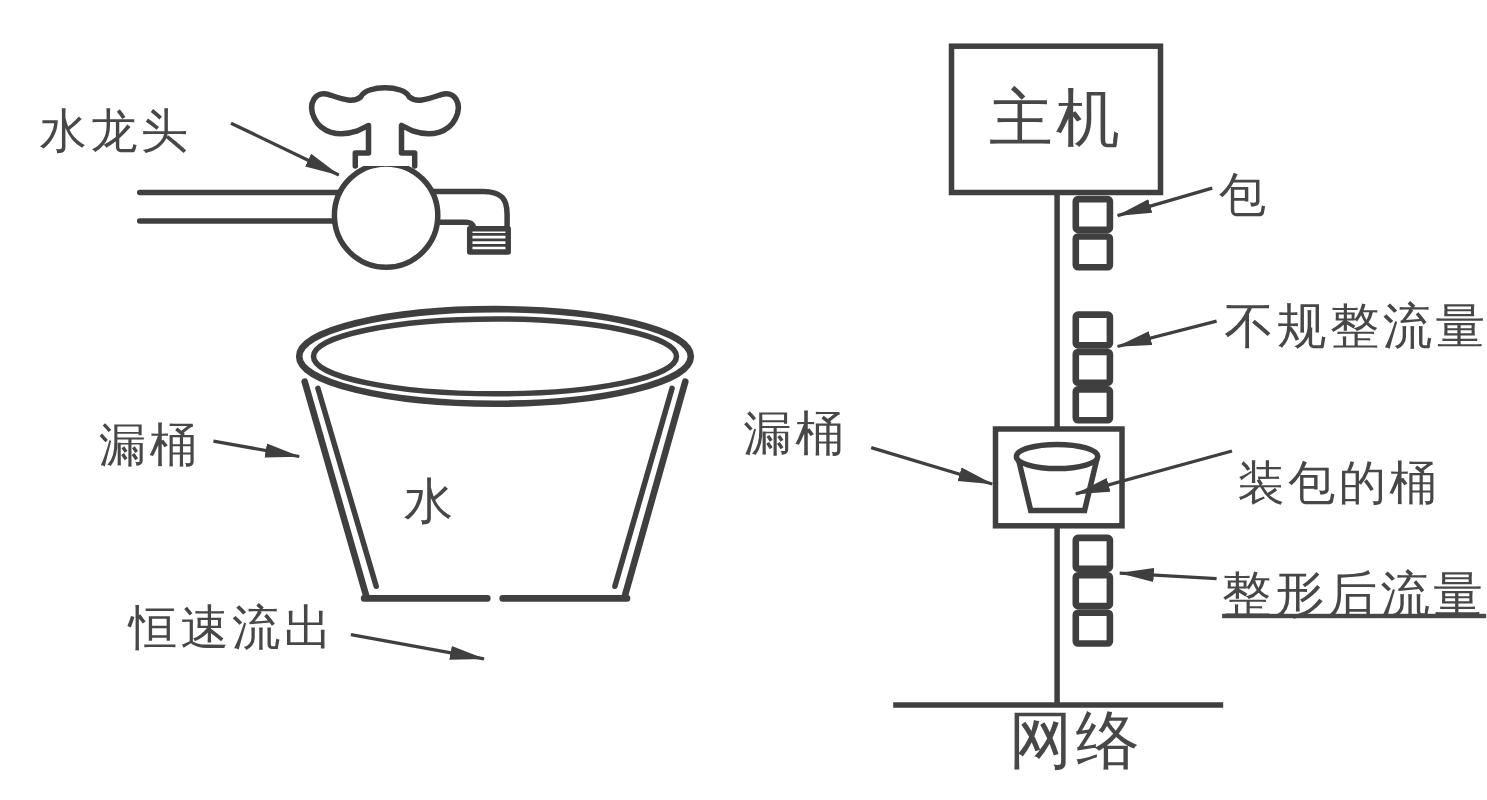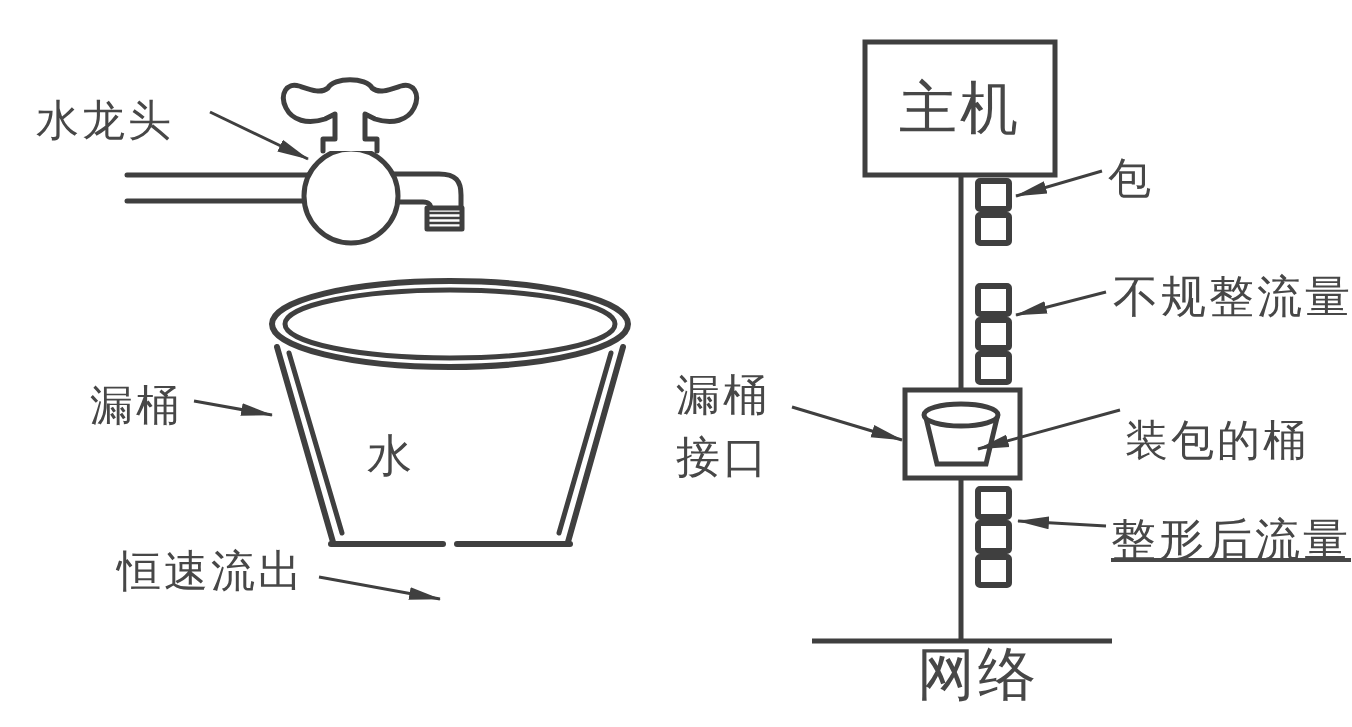--- a/index.html
+++ b/index.html
@@ -129,7 +129,6 @@
 
   <div class="lbl" id="lbl-interface">
     <span class="line">漏桶</span>
-    <span class="line">接口</span>
   </div>
 
   <div class="lbl" id="lbl-packetbucket">装包的桶</div>

